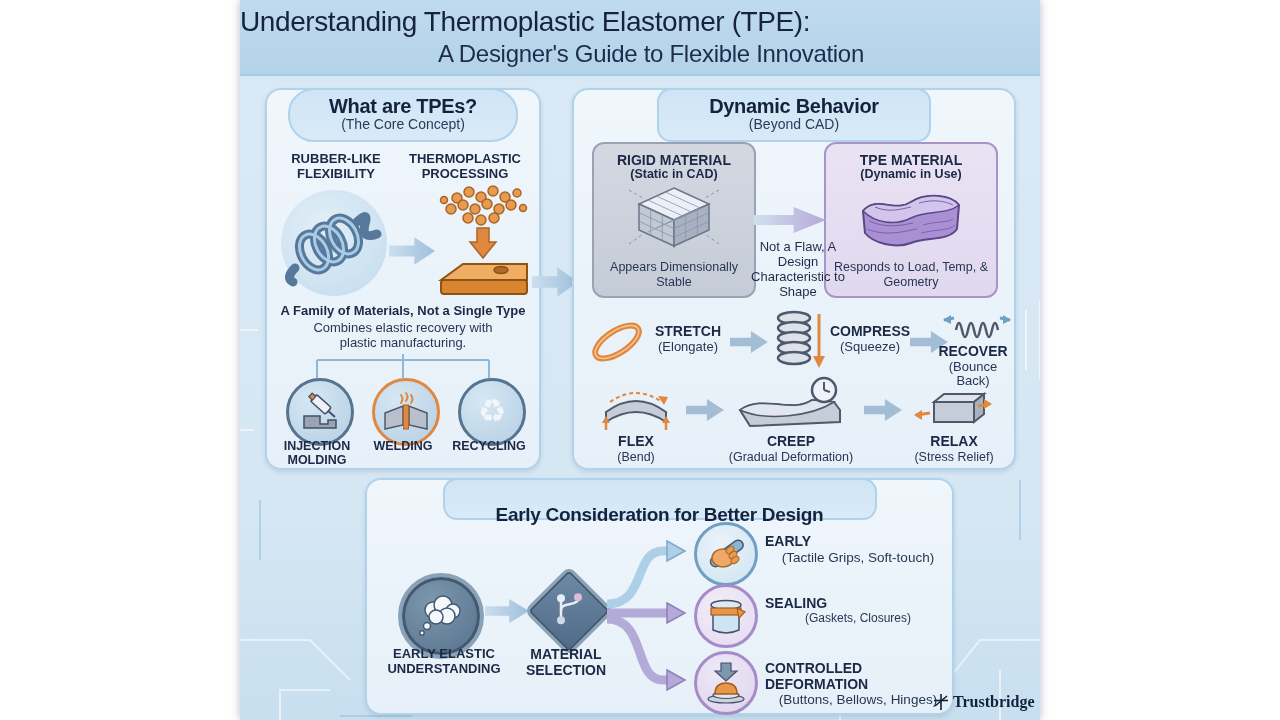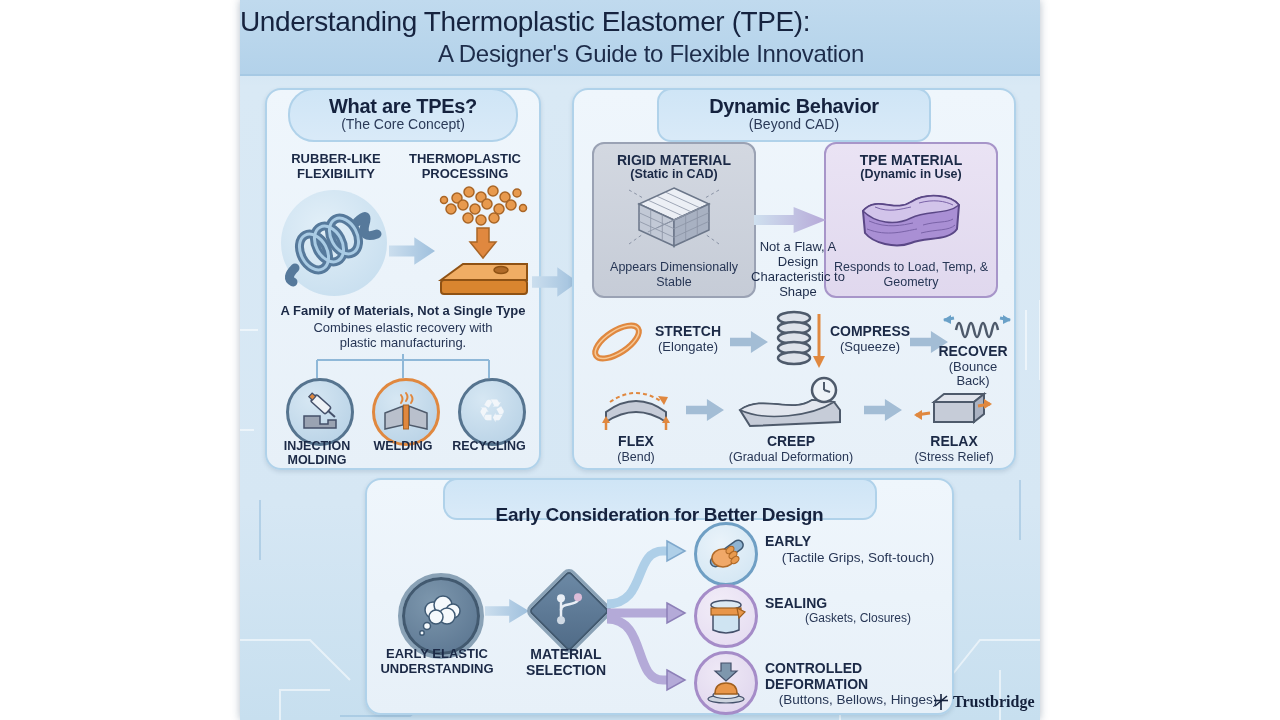--- a/index.html
+++ b/index.html
@@ -310,7 +310,7 @@
           </g>
         </svg>
       </div>
-      <div class="lbl" style="left:0px;top:167px;width:140px;font-size:13px;">EARLY ELASTIC UNDERSTANDING</div>
+      <div class="lbl" style="left:7px;top:167px;width:140px;font-size:13px;">EARLY ELASTIC UNDERSTANDING</div>
 
       <div class="barrow" style="left:118px;top:118px;width:44px;height:26px;"></div>
 

